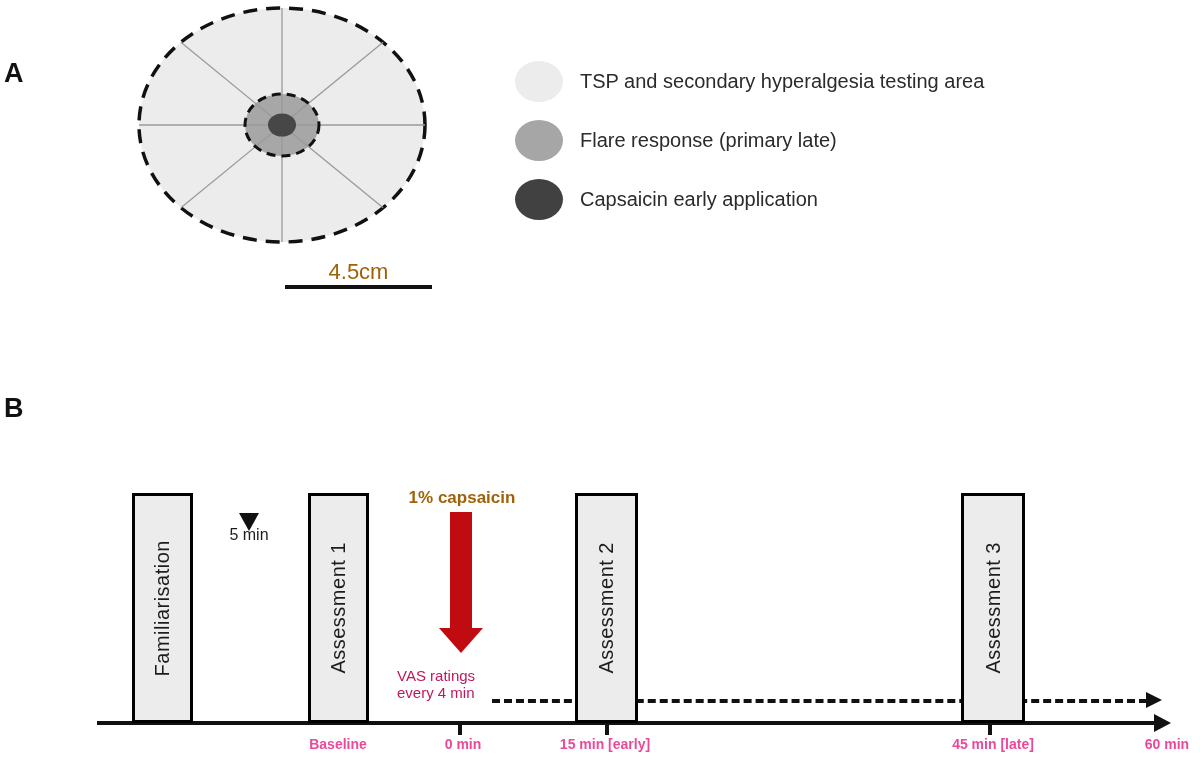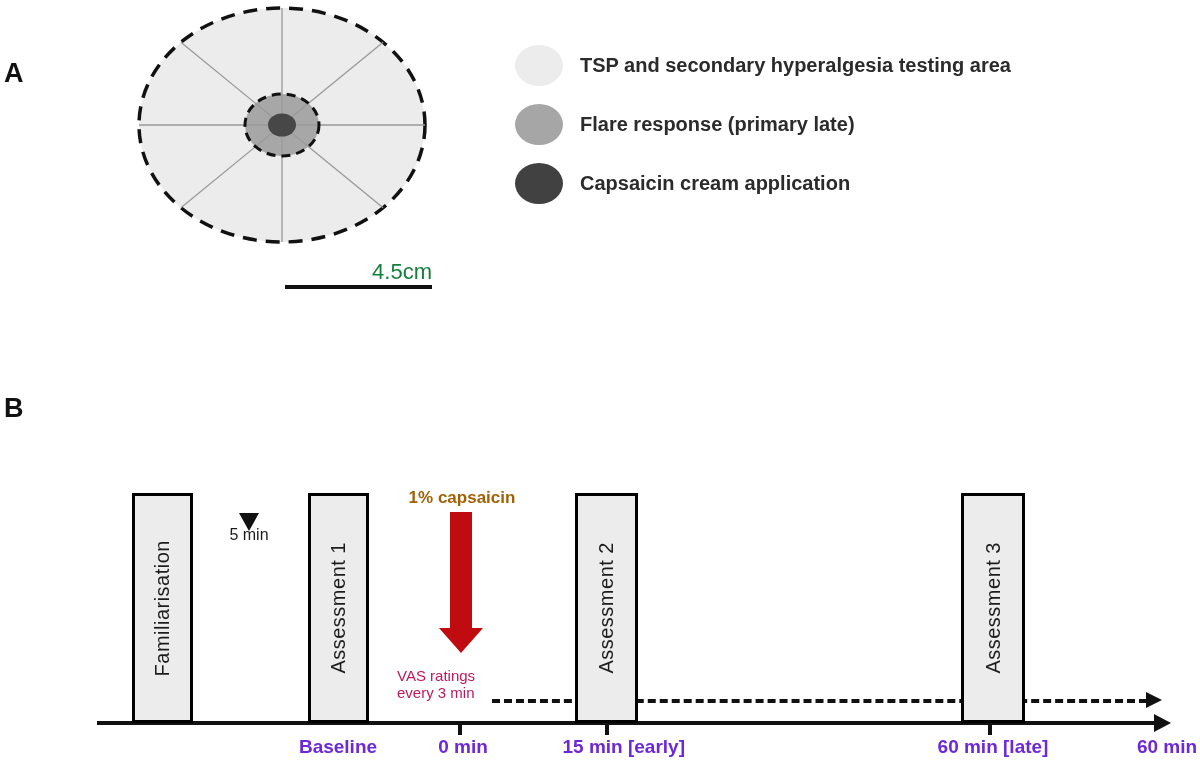--- a/index.html
+++ b/index.html
@@ -20,7 +20,7 @@
   .scalebar-text{
     width:147px;text-align:right;font-size:22px;color:#15803d;
   }
-  .legend{left:515px;top:45px;font-weight:bold;}
+  .legend{left:515px;top:61px;}
   .legend-item{display:flex;align-items:center;margin-bottom:18px;}
   .legend-swatch{
     width:48px;height:41px;border-radius:50%;flex:0 0 48px;

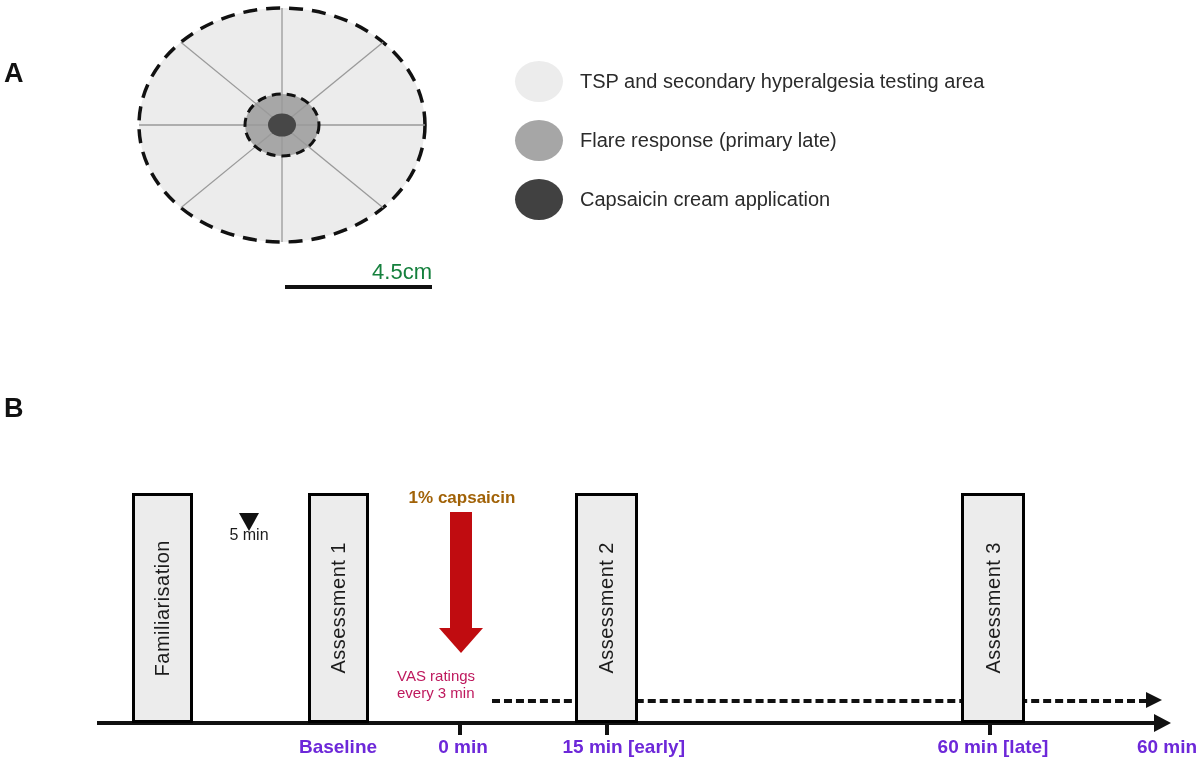--- a/index.html
+++ b/index.html
@@ -95,7 +95,7 @@
     </div>
     <div class="legend-item">
       <span class="legend-swatch" style="background-color: rgb(65, 65, 65);"></span>
-      <span class="legend-text">Capsaicin cream application</span>
+      <span class="legend-text">Capsaicin early application</span>
     </div>
   </div>
 

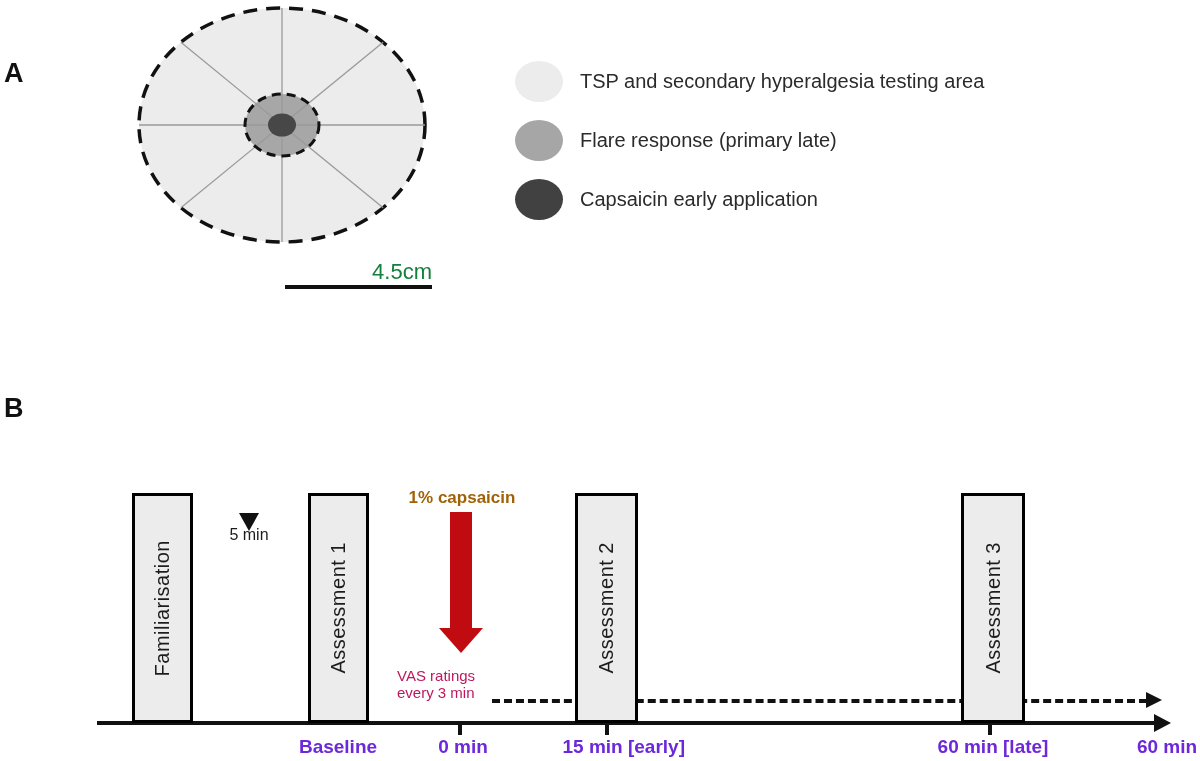--- a/index.html
+++ b/index.html
@@ -18,7 +18,7 @@
   
   .scalebar-line{background:#111;height:4px;width:147px;}
   .scalebar-text{
-    width:147px;text-align:right;font-size:22px;color:#15803d;
+    width:147px;text-align:center;font-size:22px;color:#a16207;
   }
   .legend{left:515px;top:61px;}
   .legend-item{display:flex;align-items:center;margin-bottom:18px;}

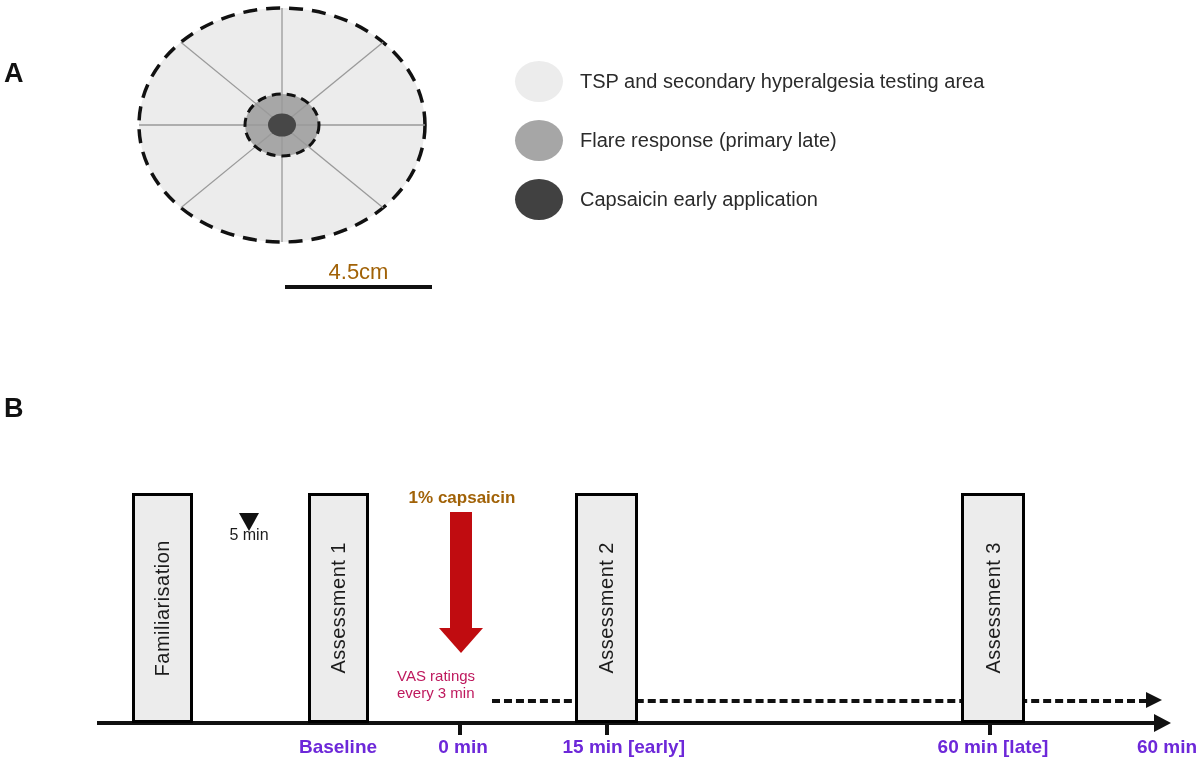--- a/index.html
+++ b/index.html
@@ -129,7 +129,7 @@
 
   <div class="abs vas-note" style="left:397px;top:667px;">
     <div>VAS ratings</div>
-    <div>every 3 min</div>
+    <div>every 4 min</div>
   </div>
 
   <div class="abs tick" style="left:458px;top:724px;"></div>

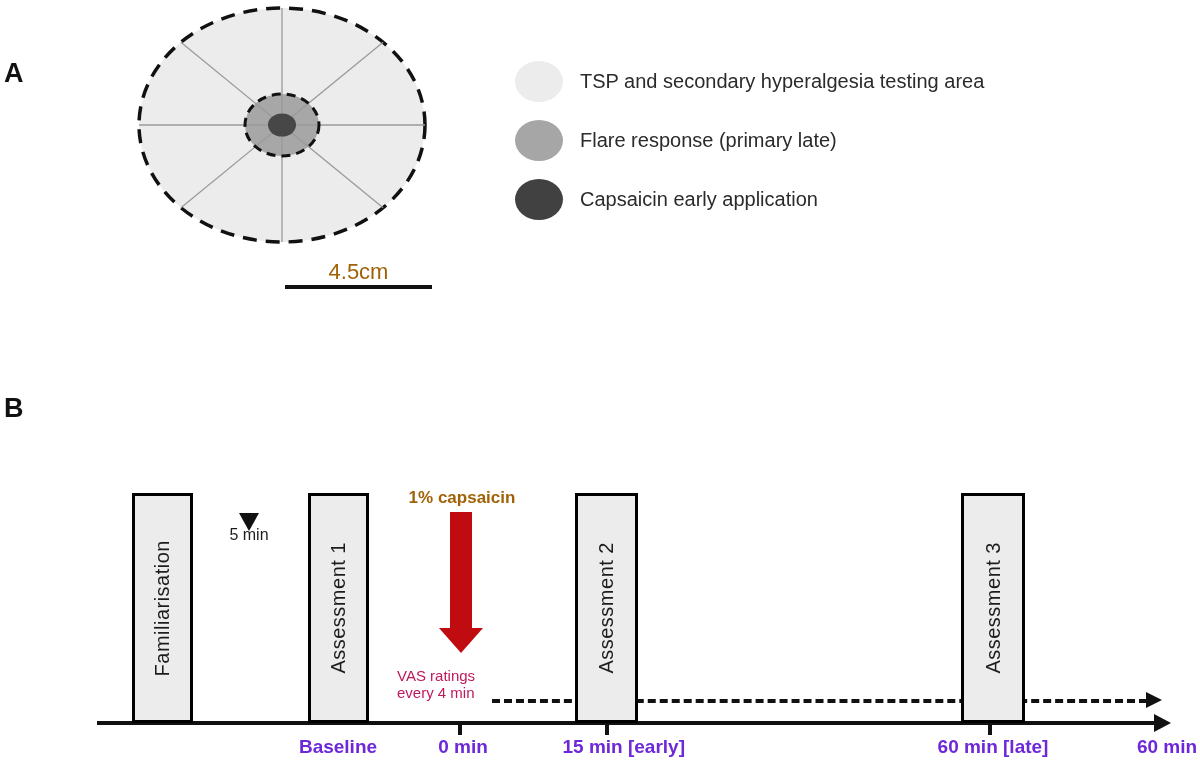--- a/index.html
+++ b/index.html
@@ -44,7 +44,7 @@
   }
   .tick{width:4px;height:11px;background:#111;}
   .axis-label{
-    font-size:19px;font-weight:bold;color:#6d28d9;text-align:center;white-space:nowrap;
+    font-size:14px;font-weight:bold;color:#ec4899;text-align:center;white-space:nowrap;
   }
   .small-note{font-size:16px;color:#1c1c1c;text-align:center;white-space:nowrap;margin-top:39px;}
   .tri-down-black{

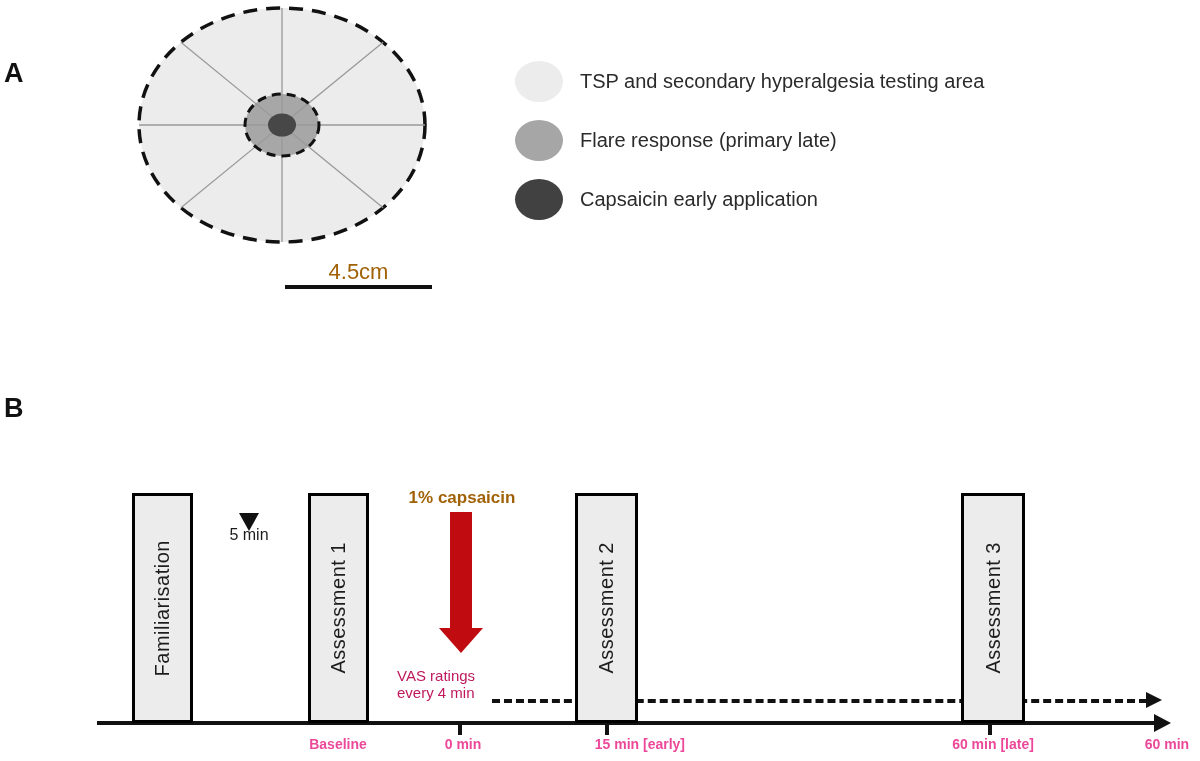--- a/index.html
+++ b/index.html
@@ -138,7 +138,7 @@
 
   <div class="abs axis-label" style="left:278px;top:736px;width:120px;">Baseline</div>
   <div class="abs axis-label" style="left:403px;top:736px;width:120px;">0 min</div>
-  <div class="abs axis-label" style="left:525px;top:736px;width:160px;text-align:right;">15 min [early]</div>
+  <div class="abs axis-label" style="left:525px;top:736px;width:160px;">15 min [early]</div>
   <div class="abs axis-label" style="left:913px;top:736px;width:160px;">60 min [late]</div>
   <div class="abs axis-label" style="left:1107px;top:736px;width:120px;">60 min</div>
 

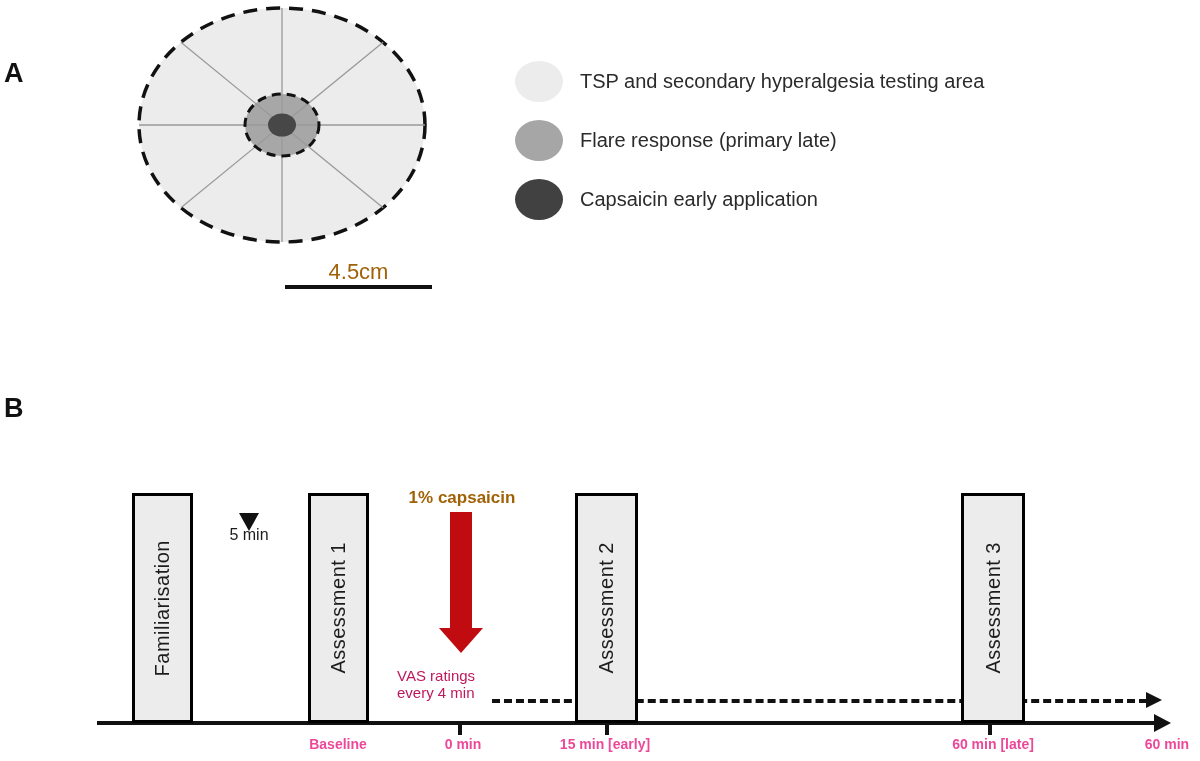--- a/index.html
+++ b/index.html
@@ -139,7 +139,7 @@
   <div class="abs axis-label" style="left:278px;top:736px;width:120px;">Baseline</div>
   <div class="abs axis-label" style="left:403px;top:736px;width:120px;">0 min</div>
   <div class="abs axis-label" style="left:525px;top:736px;width:160px;">15 min [early]</div>
-  <div class="abs axis-label" style="left:913px;top:736px;width:160px;">60 min [late]</div>
+  <div class="abs axis-label" style="left:913px;top:736px;width:160px;">45 min [late]</div>
   <div class="abs axis-label" style="left:1107px;top:736px;width:120px;">60 min</div>
 
 </div>

